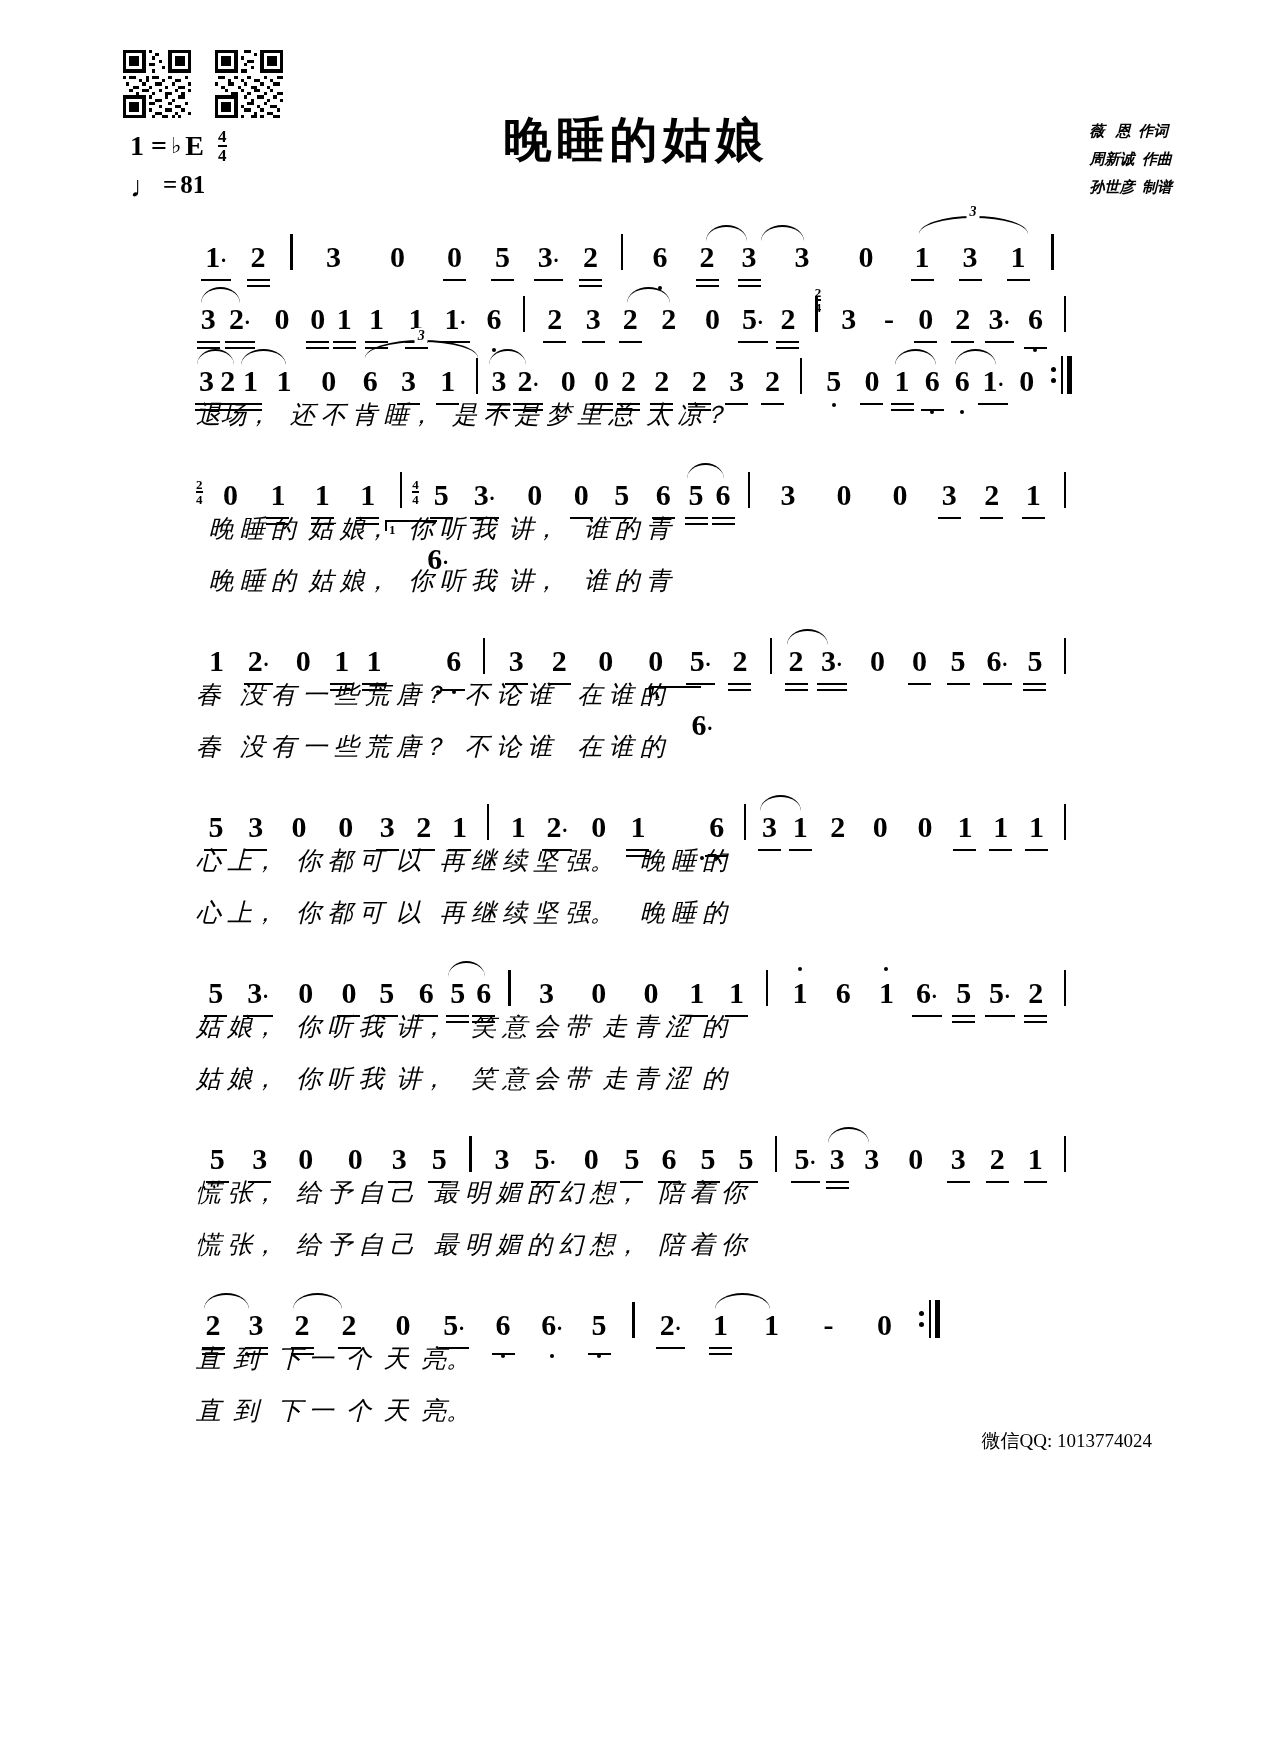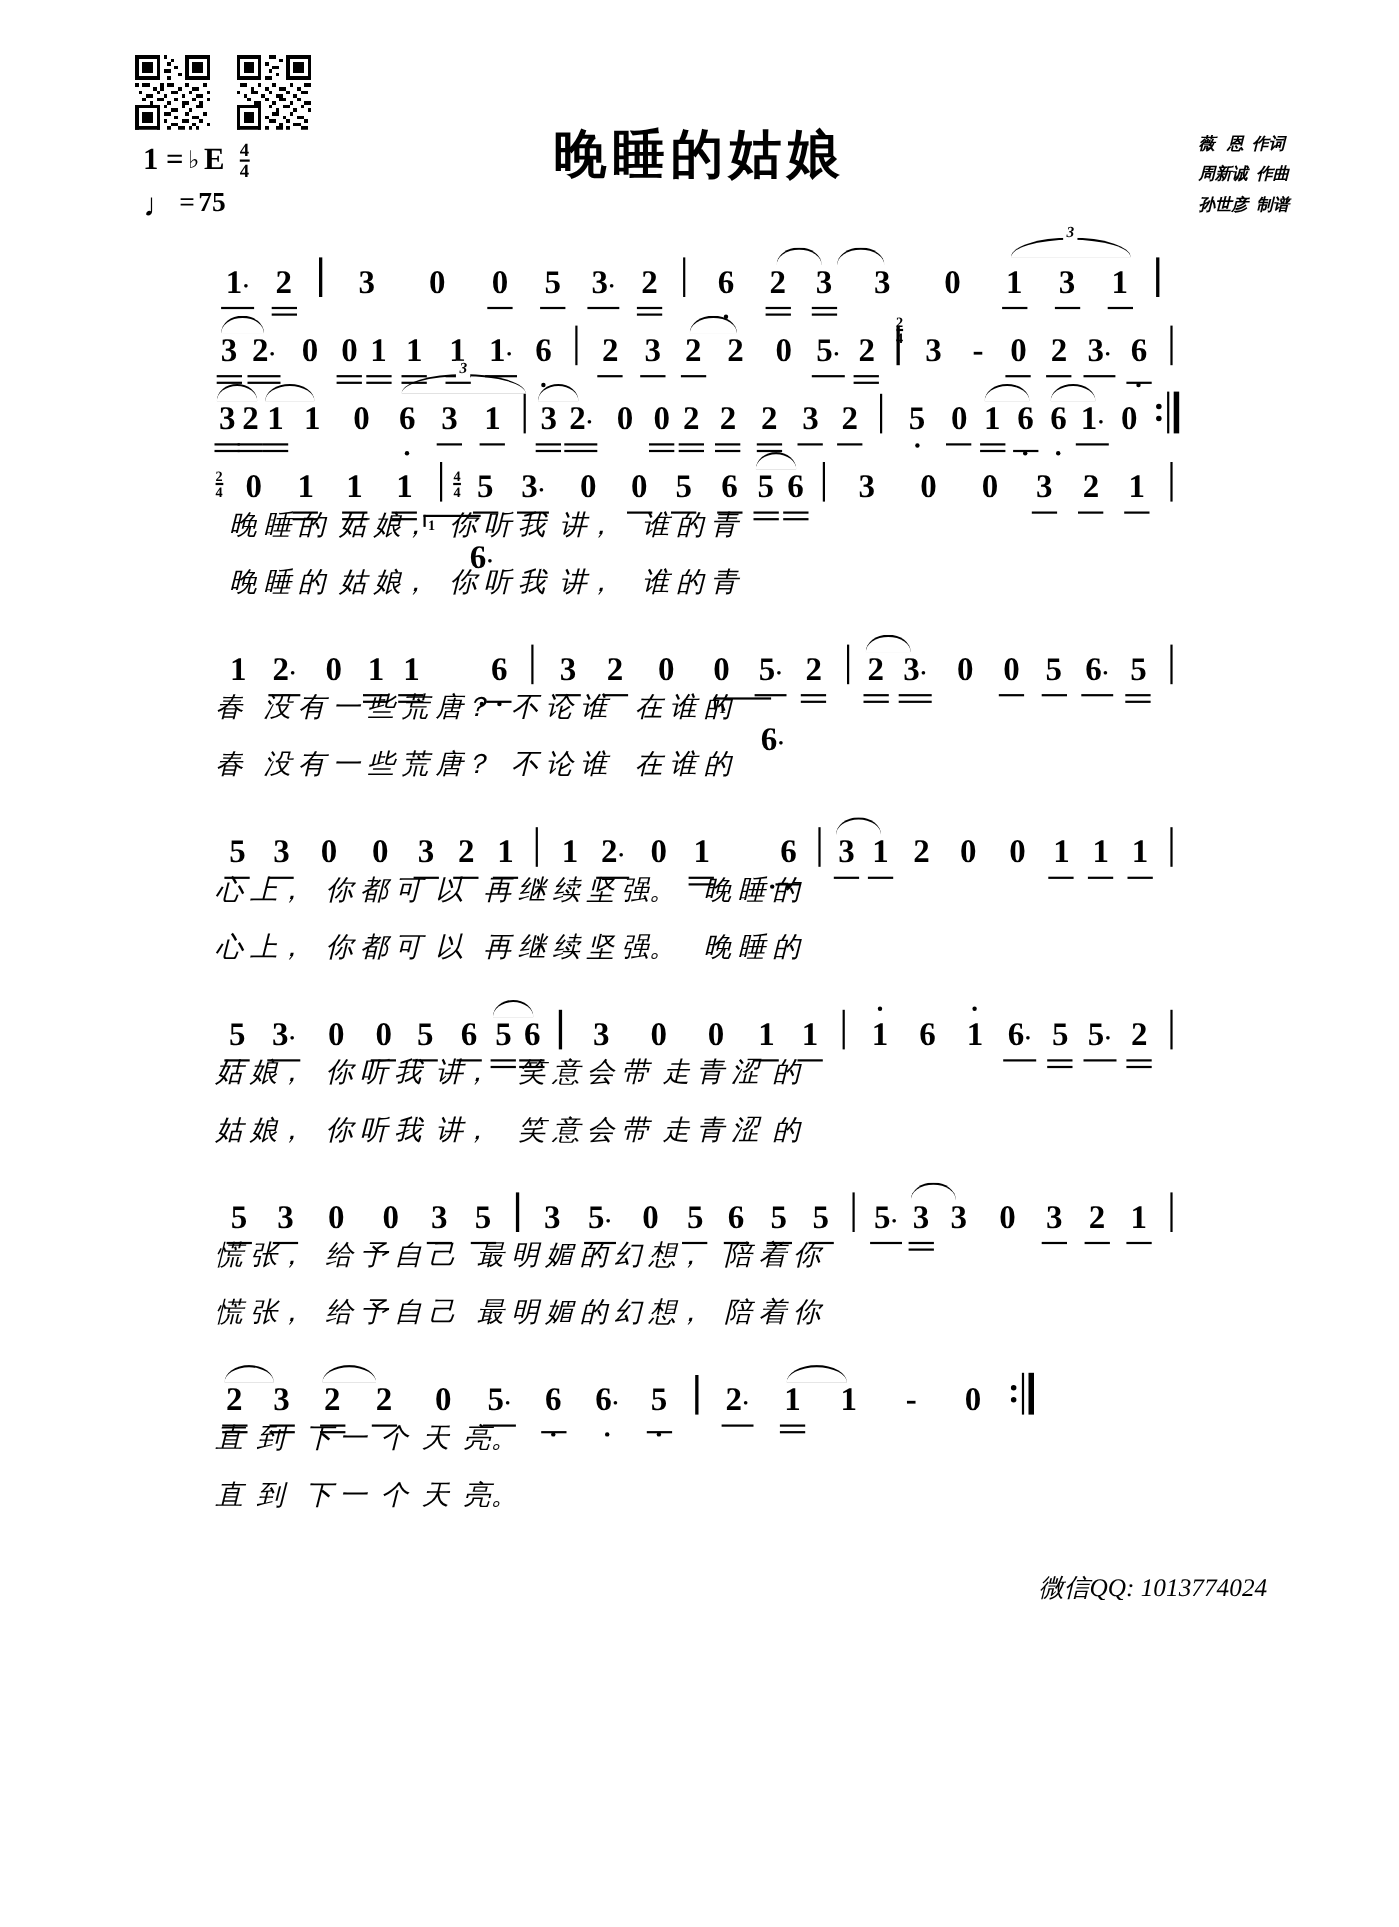--- a/index.html
+++ b/index.html
@@ -271,7 +271,7 @@
       <div class="tempo">
         <span class="qnote">♩</span>
         <span>=</span>
-        <span>75</span>
+        <span>81</span>
       </div>
     </div>
 

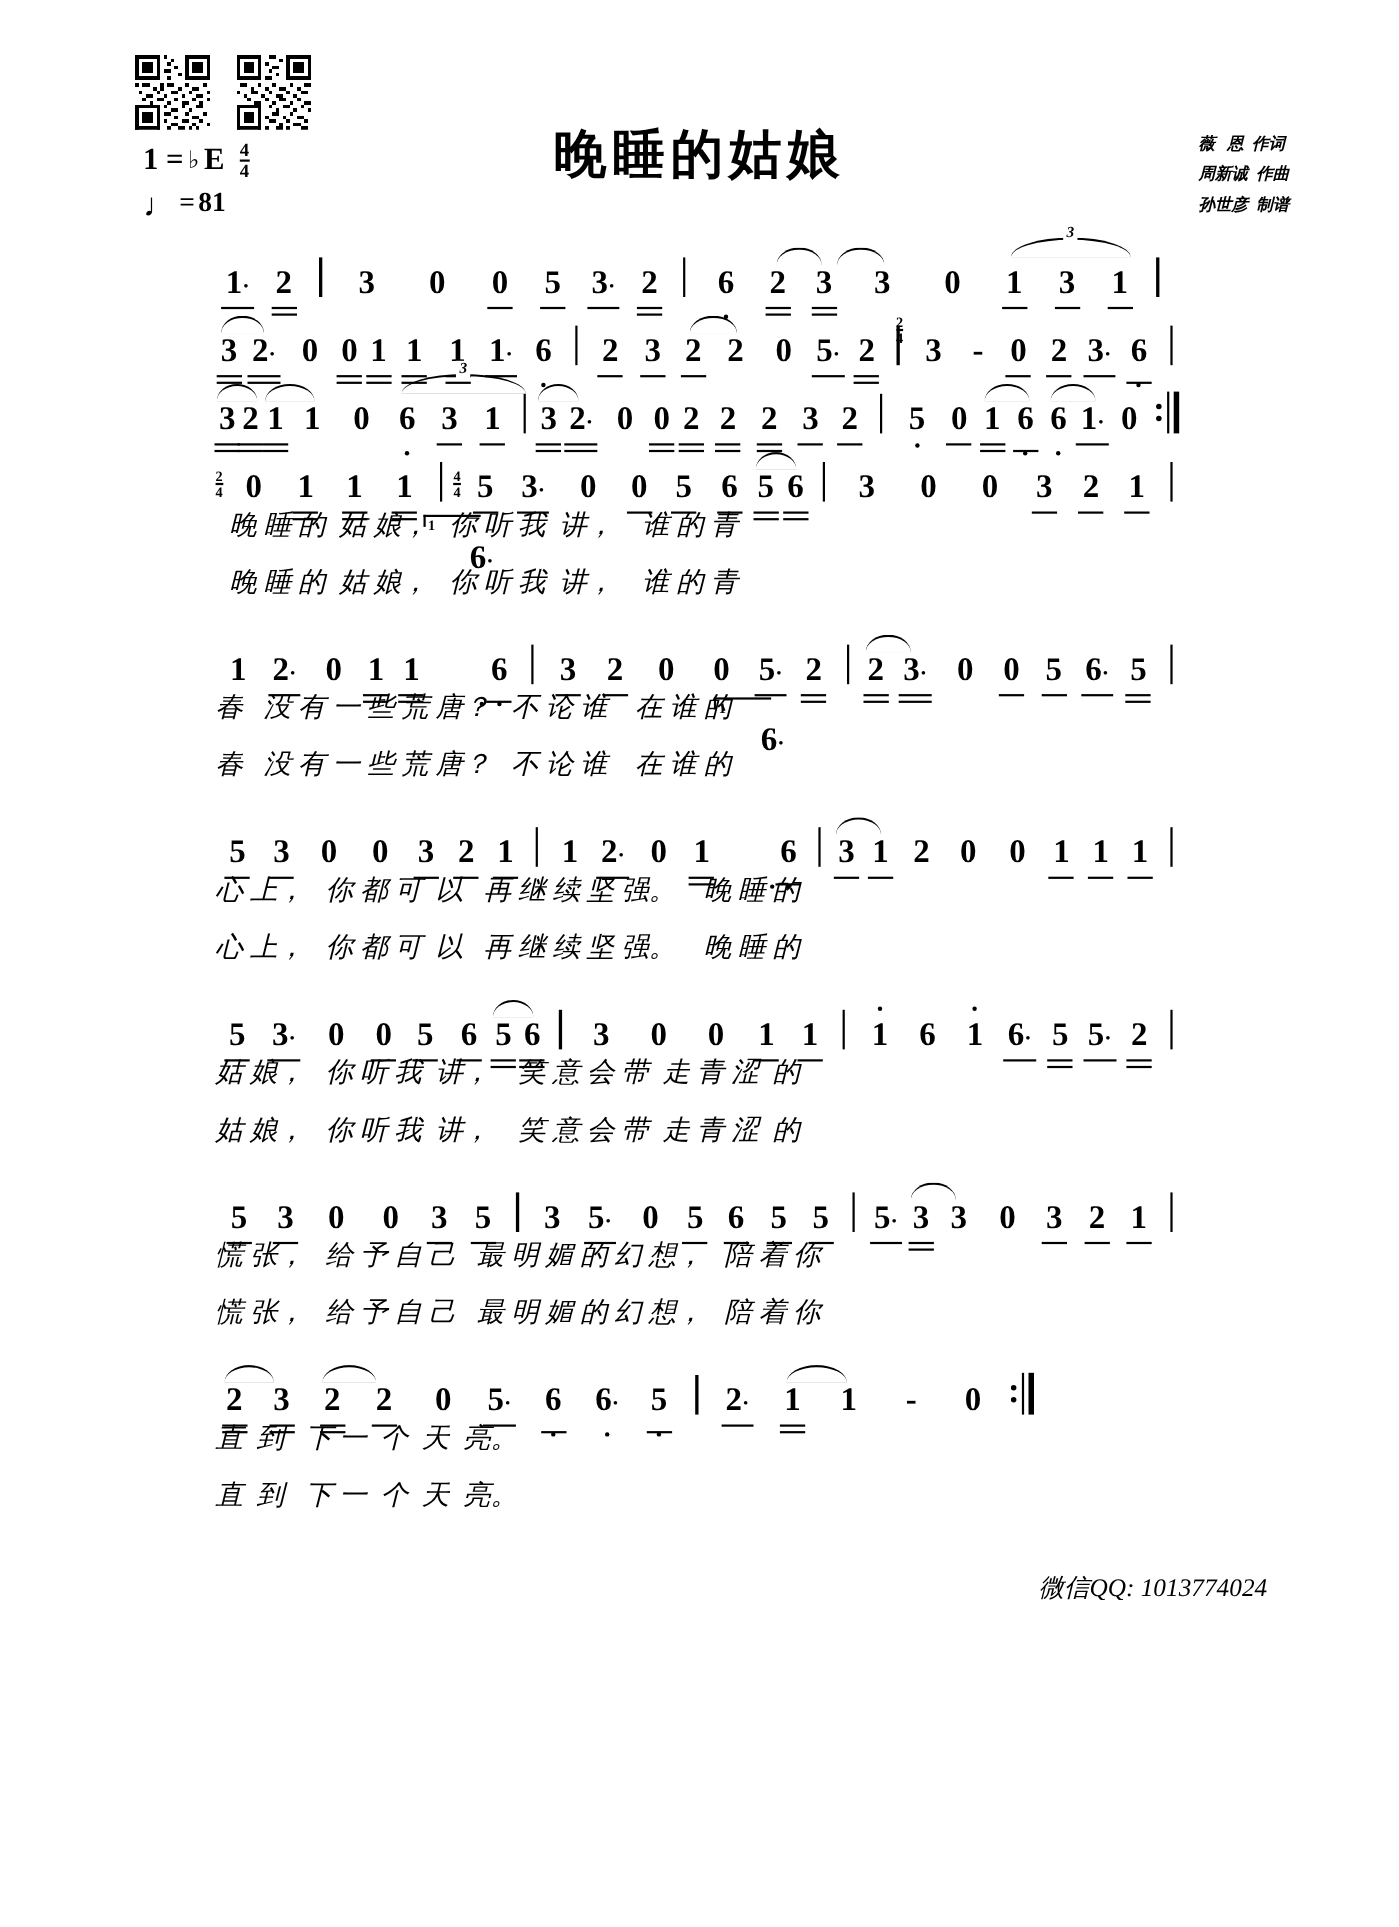--- a/index.html
+++ b/index.html
@@ -372,6 +372,7 @@
           <span class="dots"><i></i><i></i></span><span class="thin"></span><span class="thick"></span>
         </span>
       </div>
+      <div class="lyricrow italic">退场，   还 不 肯 睡，   是 不 是 梦 里 总  太 凉？</div>
     </div>
 
     <div class="system">

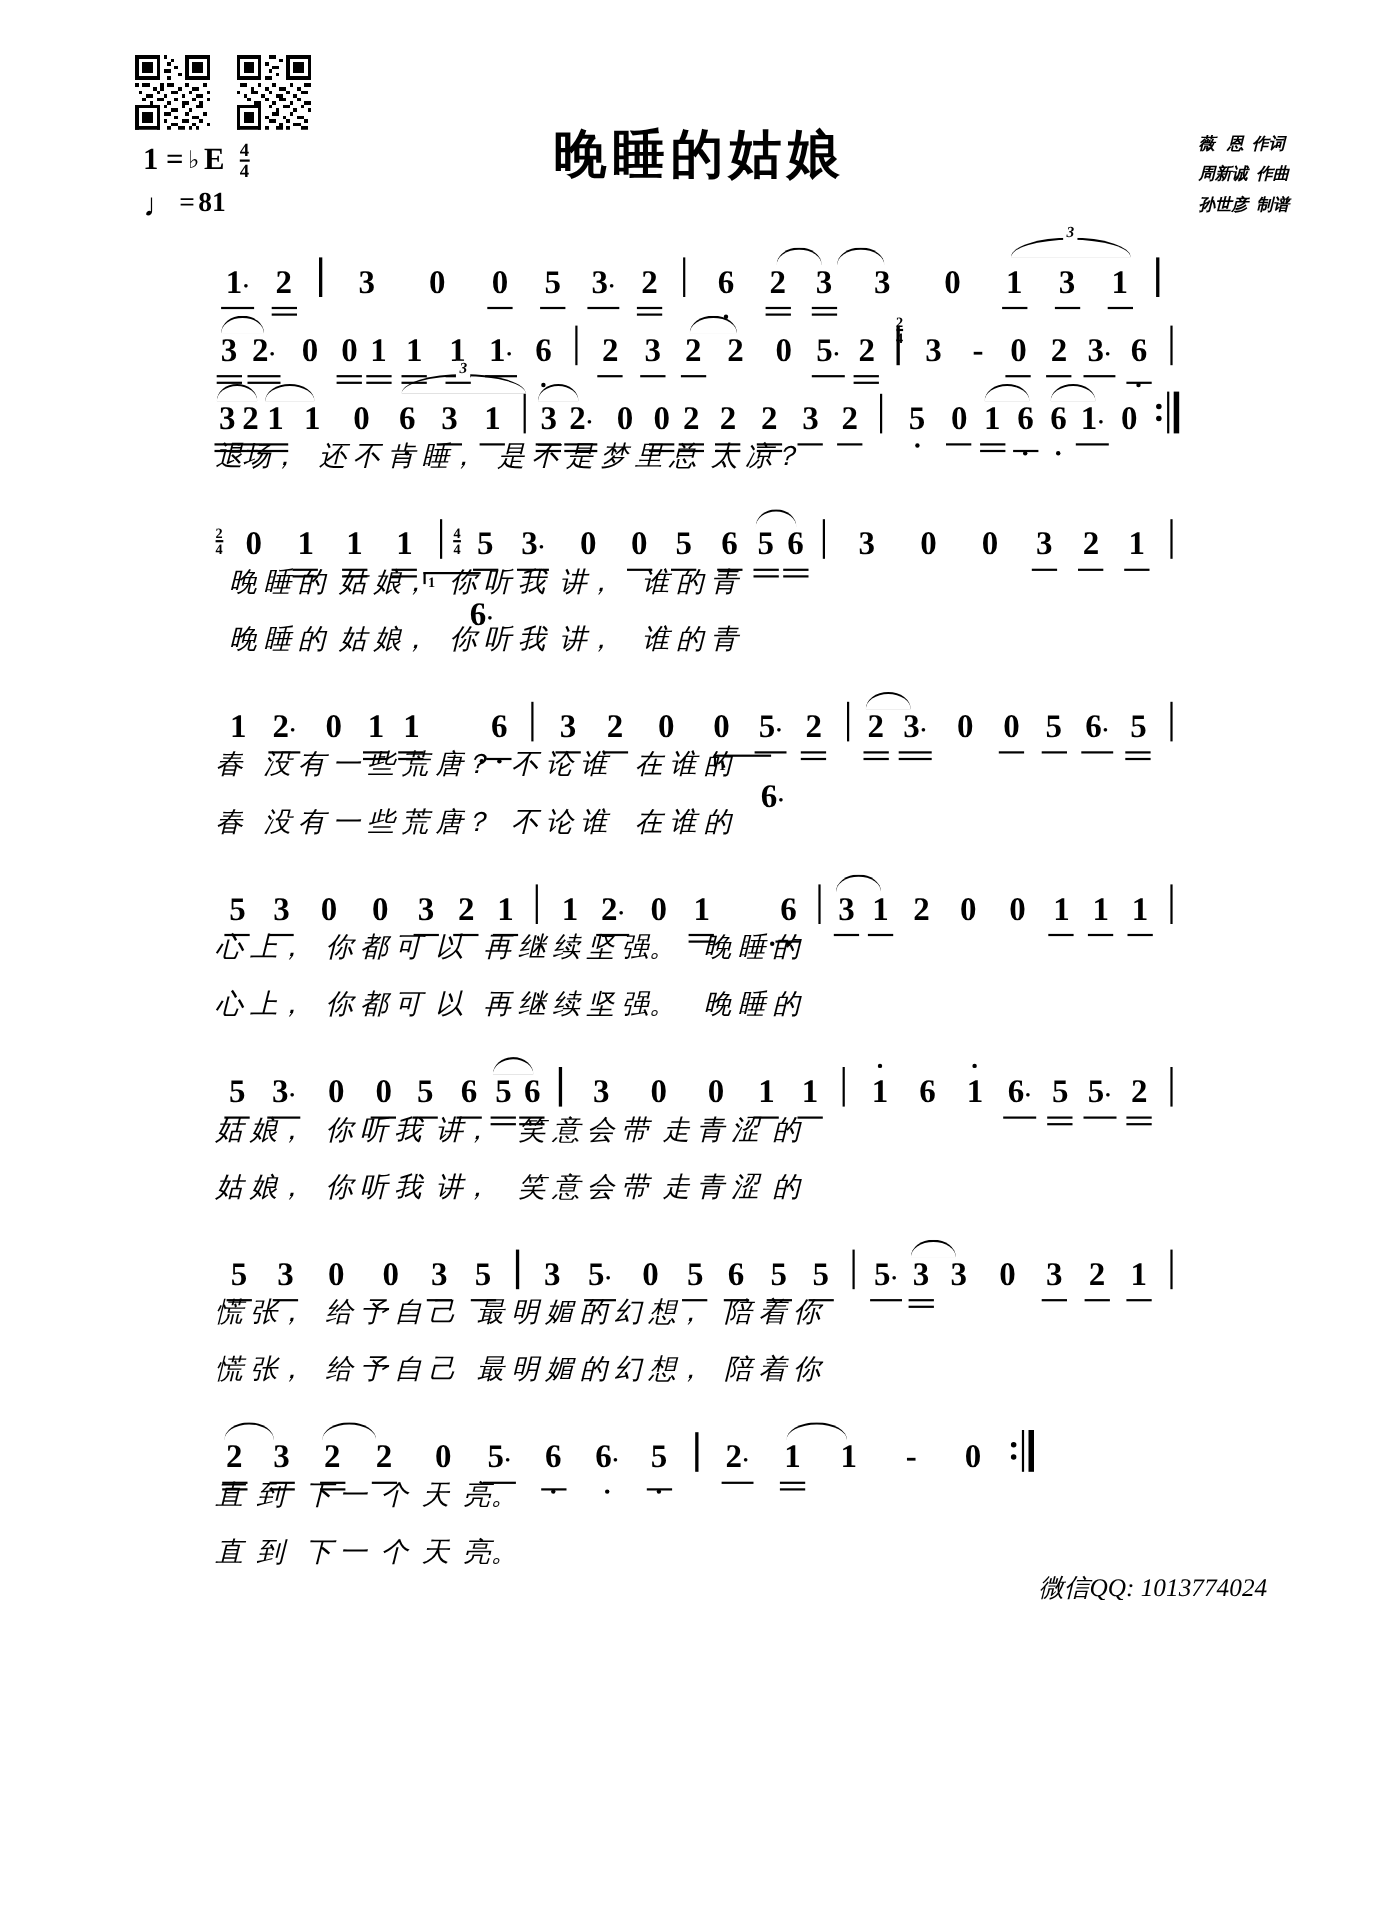--- a/index.html
+++ b/index.html
@@ -94,8 +94,8 @@
   .repeat-end .thin{width:2px;height:38px;background:#000;margin-right:4px;}
   .repeat-end .thick{width:5px;height:38px;background:#000;}
 
-  .footer{position:absolute;right:120px;top:1428px;font-size:23px;
-          font-style:italic;font-family:"Liberation Serif",serif;}
+  .footer{position:absolute;right:120px;top:1428px;font-size:19px;
+          font-family:"Liberation Serif",serif;}
 </style>
 </head>
 <body>

